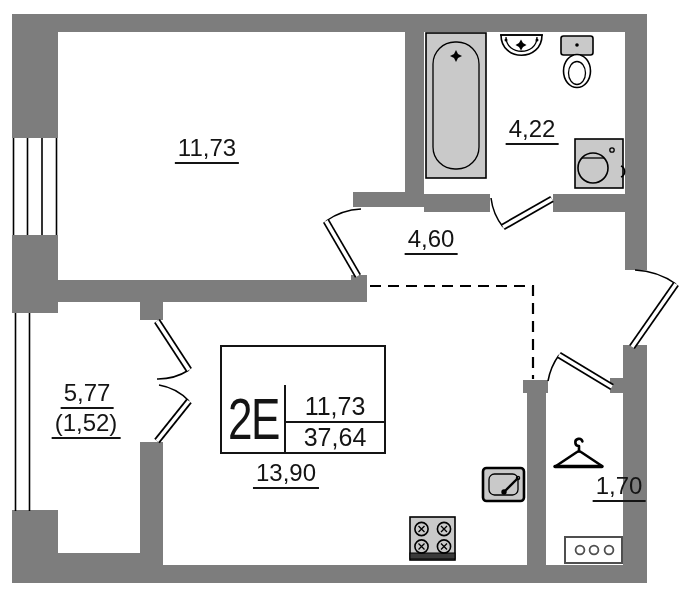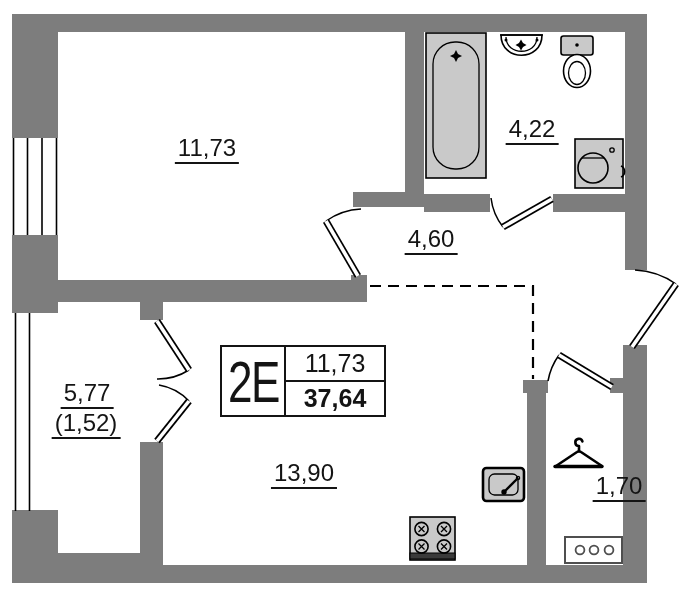--- a/index.html
+++ b/index.html
@@ -24,8 +24,8 @@
 
   .lbl{position:absolute;transform:translateX(-50%);font-size:24px;line-height:1.02;
        color:#141414;border-bottom:2px solid #141414;padding:0 3px 2px;white-space:nowrap;}
-  #infobox{position:absolute;left:220px;top:345px;width:166px;height:72px;background:#fff;
-       border:2px solid #141414;display:flex;box-sizing:border-box;color:#141414;}
+  #infobox{position:absolute;left:220px;top:345px;width:166px;height:109px;background:#fff;
+       border:2px solid #141414;display:flex;box-sizing:border-box;color:#141414;align-items:flex-end;}
   #infobox .unit{width:64px;border-right:2px solid #141414;display:flex;align-items:center;
        justify-content:center;box-sizing:border-box;}
   #infobox .unit span{font-size:58px;transform:scaleX(0.76);letter-spacing:-2px;}

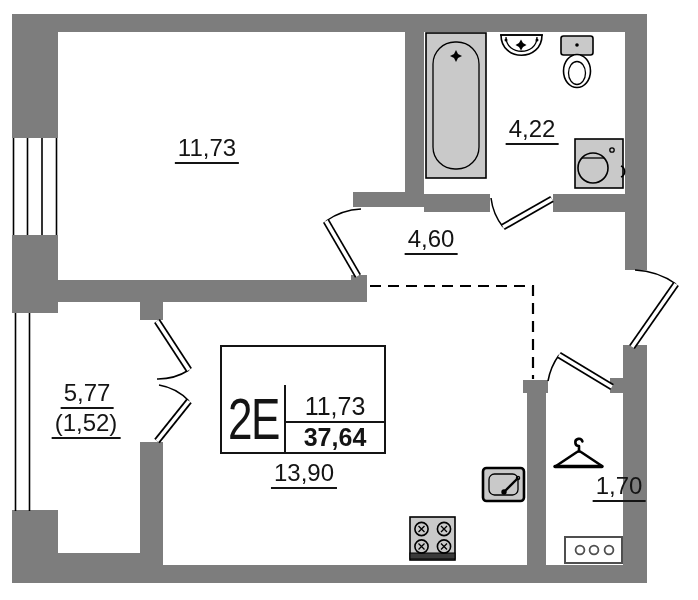--- a/index.html
+++ b/index.html
@@ -32,7 +32,7 @@
   #infobox .vals{flex:1;display:flex;flex-direction:column;}
   #infobox .vals .vrow{flex:1;display:flex;align-items:center;justify-content:center;
        font-size:25px;border-bottom:2px solid #141414;}
-  #infobox .vals .vrow:last-child{border-bottom:none;font-weight:bold;}
+  #infobox .vals .vrow:last-child{border-bottom:none;}
 </style>
 </head>
 <body>

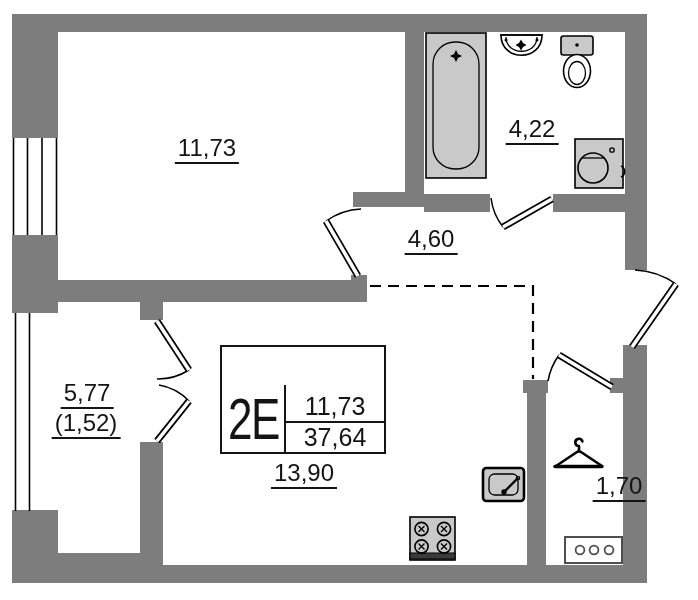--- a/index.html
+++ b/index.html
@@ -184,7 +184,7 @@
   <div class="lbl" style="left:431px;top:227px;text-align:center;">4,60</div>
   <div class="lbl" style="left:87px;top:381px;">5,77</div>
   <div class="lbl" style="left:86px;top:411px;">(1,52)</div>
-  <div class="lbl" style="left:304px;top:461px;">13,90</div>
+  <div class="lbl" style="left:286px;top:461px;">13,90</div>
   <div class="lbl" style="left:579px;top:474px;margin-left:40px;">1,70</div>
 
   <div id="infobox">

